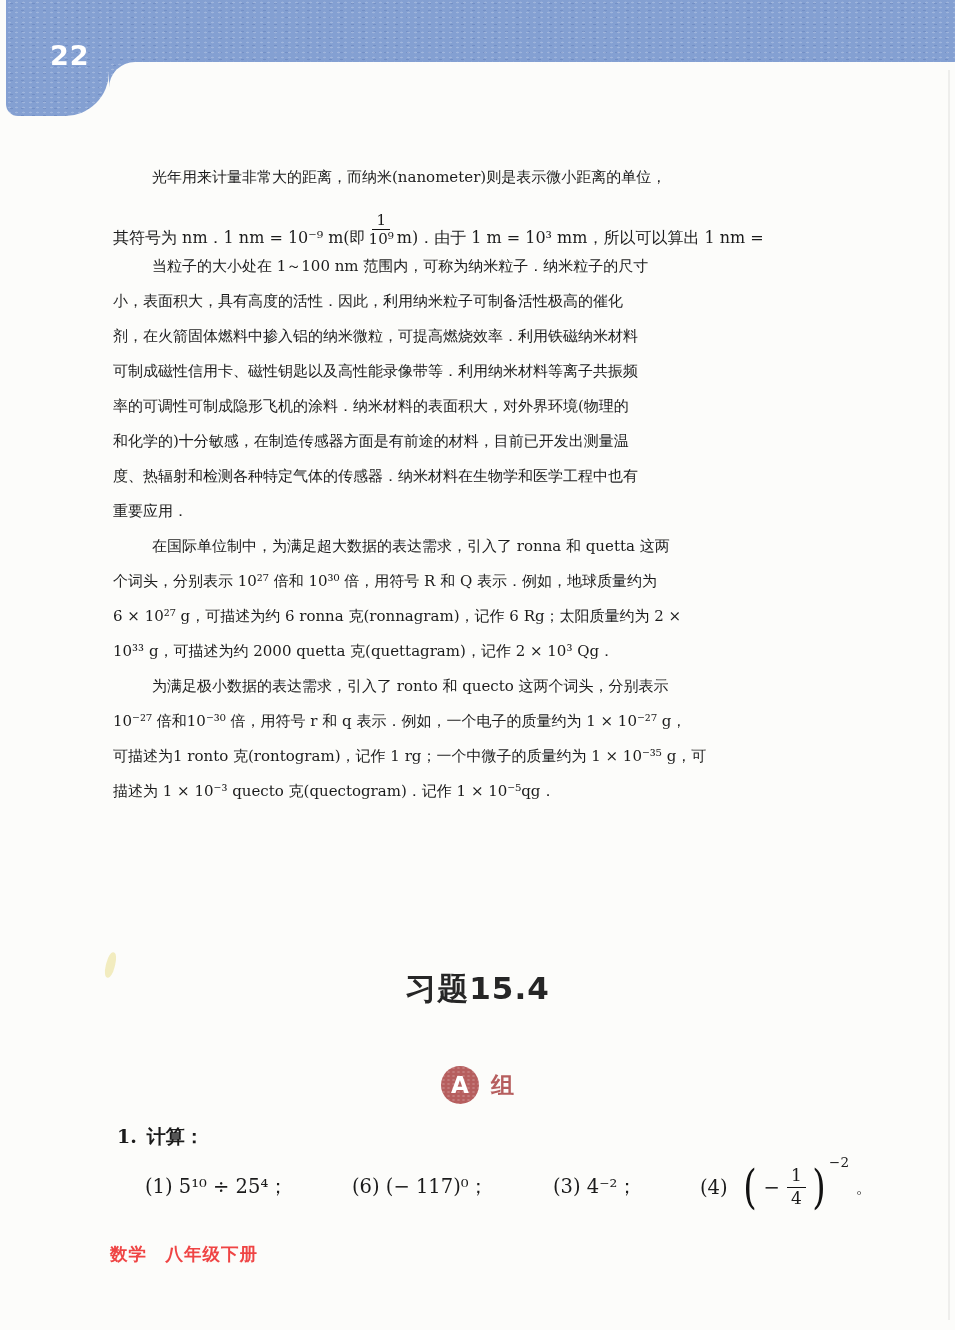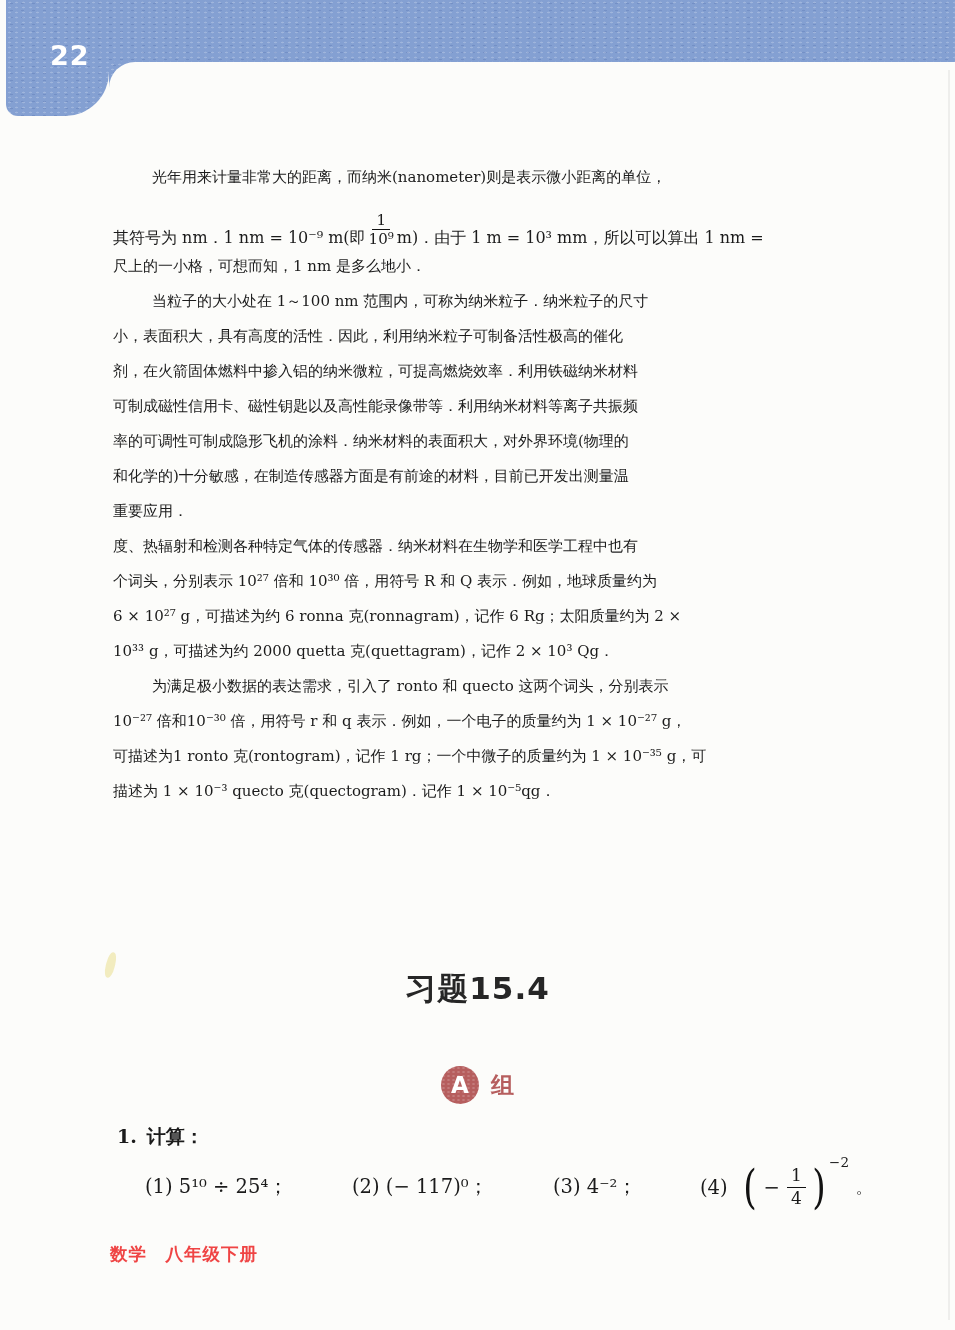--- a/index.html
+++ b/index.html
@@ -102,7 +102,6 @@
       </span>
       <span>m)．由于 1 m = 10³ mm，所以可以算出 1 nm =</span>
     </div>
-    <div class="line">尺上的一小格，可想而知，1 nm 是多么地小．</div>
 
     <div class="line indent">当粒子的大小处在 1～100 nm 范围内，可称为纳米粒子．纳米粒子的尺寸</div>
     <div class="line">小，表面积大，具有高度的活性．因此，利用纳米粒子可制备活性极高的催化</div>

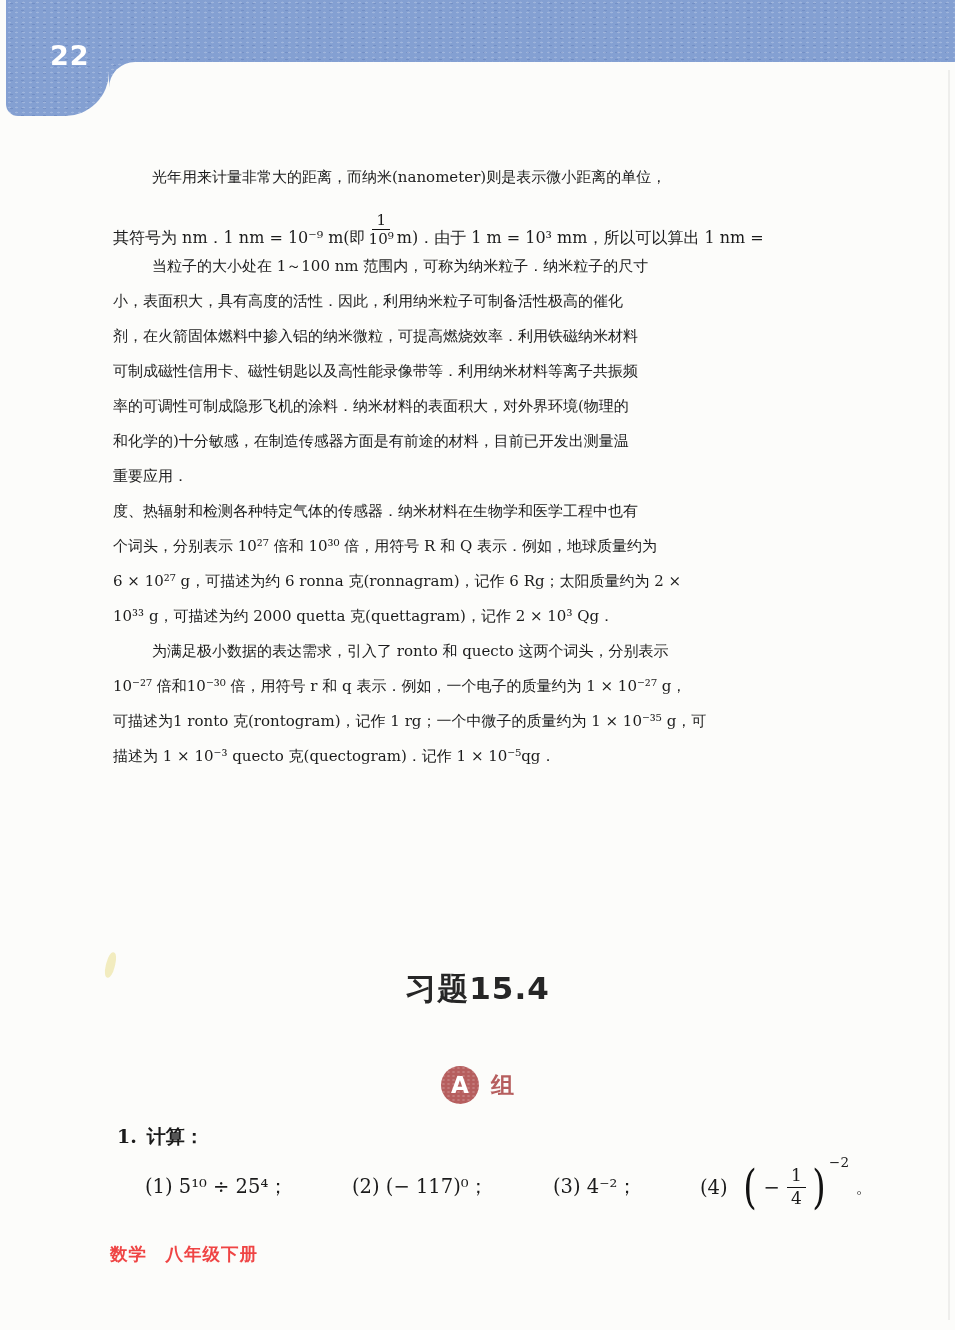--- a/index.html
+++ b/index.html
@@ -109,8 +109,8 @@
     <div class="line">可制成磁性信用卡、磁性钥匙以及高性能录像带等．利用纳米材料等离子共振频</div>
     <div class="line">率的可调性可制成隐形飞机的涂料．纳米材料的表面积大，对外界环境(物理的</div>
     <div class="line">和化学的)十分敏感，在制造传感器方面是有前途的材料，目前已开发出测量温</div>
+    <div class="line">度、热辐射和检测各种特定气体的传感器．纳米材料在生物学和医学工程中也有</div>
     <div class="line">重要应用．</div>
-    <div class="line">度、热辐射和检测各种特定气体的传感器．纳米材料在生物学和医学工程中也有</div>
 
     <div class="line">个词头，分别表示 10²⁷ 倍和 10³⁰ 倍，用符号 R 和 Q 表示．例如，地球质量约为</div>
     <div class="line">6 × 10²⁷ g，可描述为约 6 ronna 克(ronnagram)，记作 6 Rg；太阳质量约为 2 ×</div>

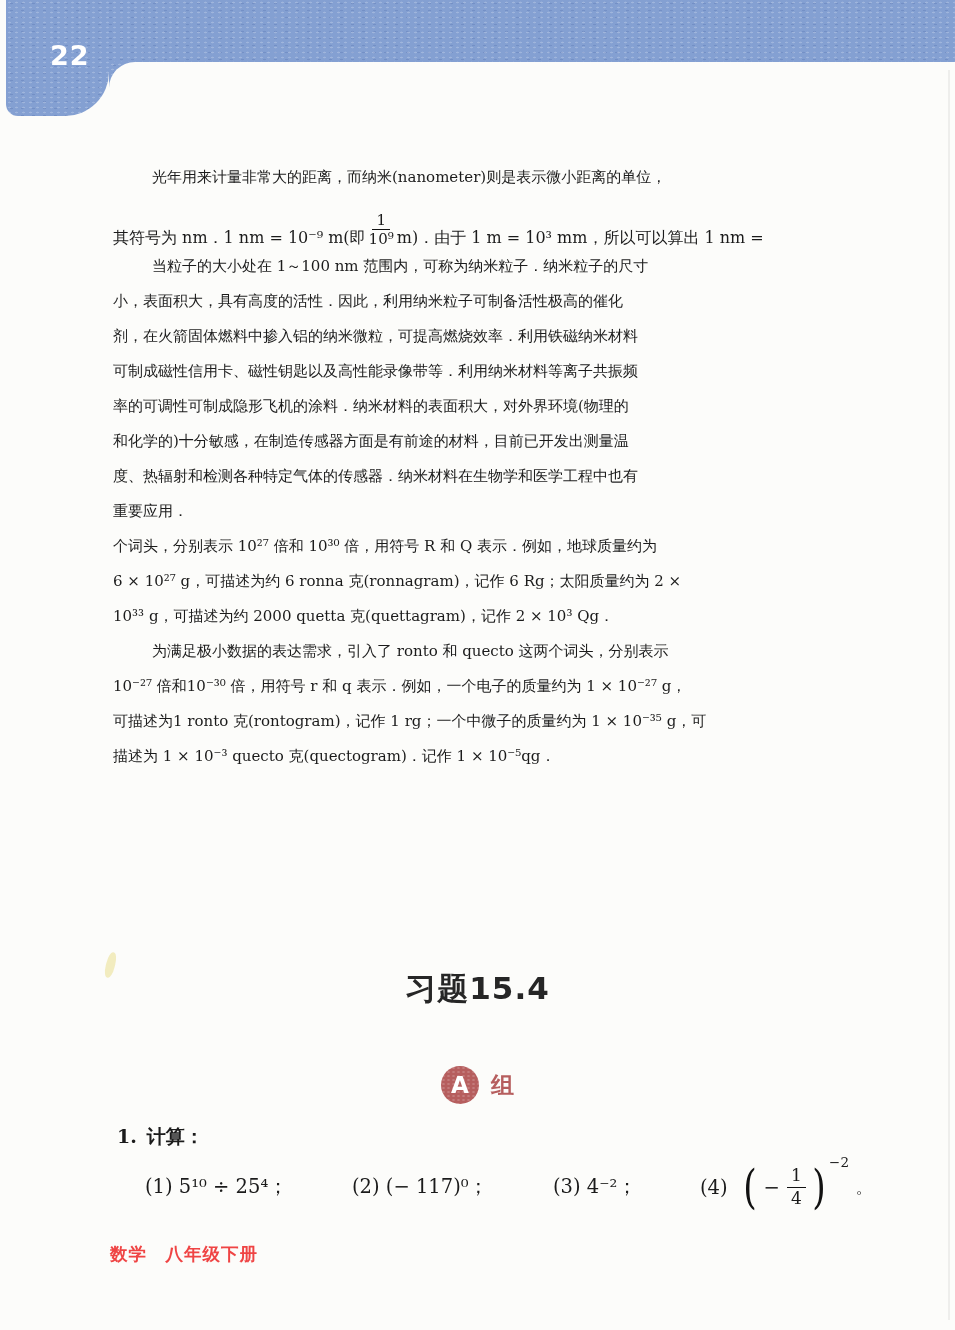--- a/index.html
+++ b/index.html
@@ -112,6 +112,7 @@
     <div class="line">度、热辐射和检测各种特定气体的传感器．纳米材料在生物学和医学工程中也有</div>
     <div class="line">重要应用．</div>
 
+    <div class="line indent">在国际单位制中，为满足超大数据的表达需求，引入了 ronna 和 quetta 这两</div>
     <div class="line">个词头，分别表示 10²⁷ 倍和 10³⁰ 倍，用符号 R 和 Q 表示．例如，地球质量约为</div>
     <div class="line">6 × 10²⁷ g，可描述为约 6 ronna 克(ronnagram)，记作 6 Rg；太阳质量约为 2 ×</div>
     <div class="line">10³³ g，可描述为约 2000 quetta 克(quettagram)，记作 2 × 10³ Qg．</div>

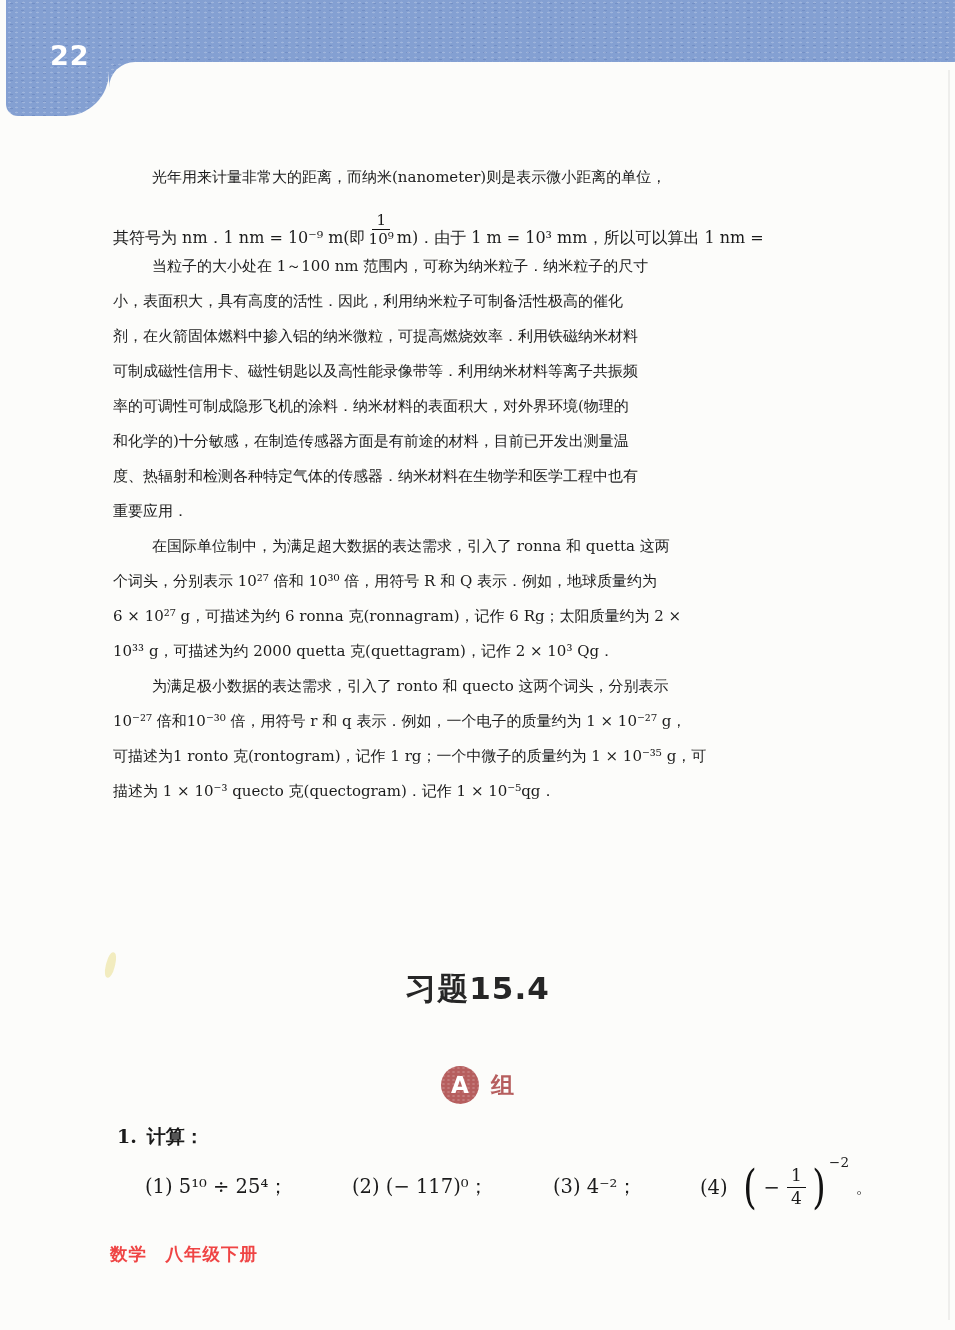--- a/index.html
+++ b/index.html
@@ -136,7 +136,7 @@
 
   <div class="items">
     <div class="item i1">(1) 5¹⁰ ÷ 25⁴；</div>
-    <div class="item i2">(2) (− 117)⁰；</div>
+    <div class="item i2">(6) (− 117)⁰；</div>
     <div class="item i3">(3) 4⁻²；</div>
     <div class="item i4 item-flex">
       <span class="lbl">(4)</span>

